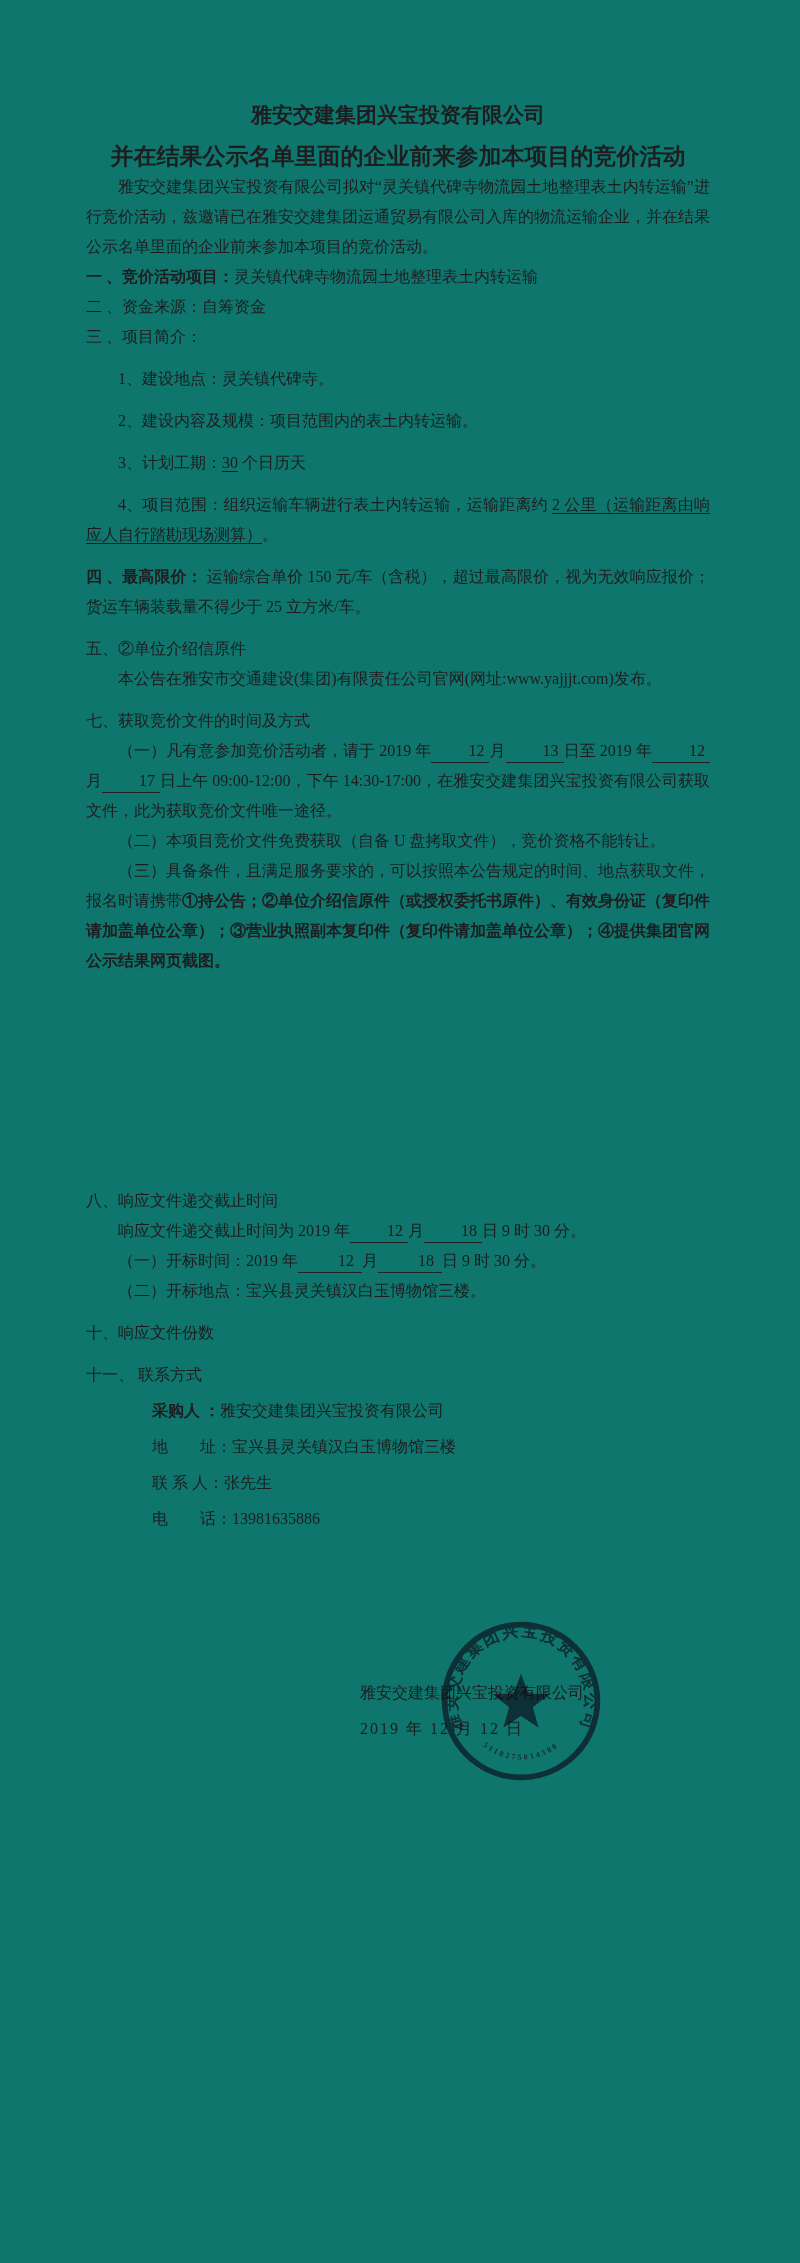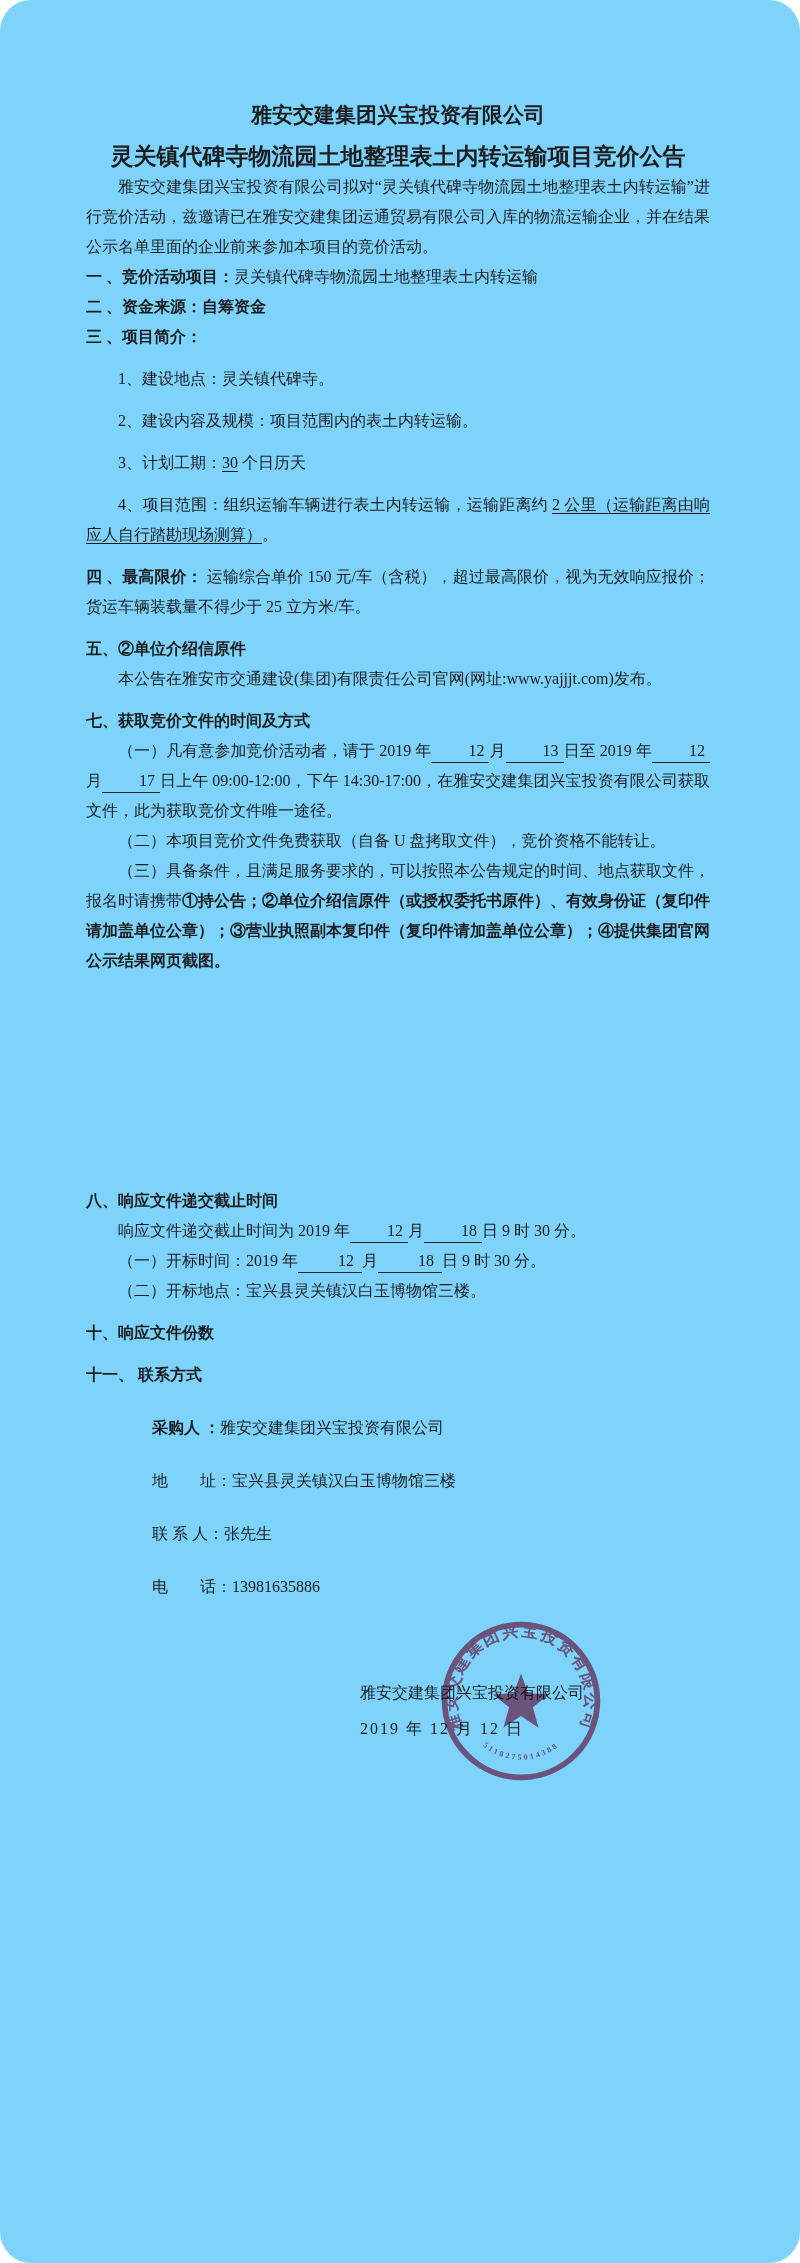--- a/index.html
+++ b/index.html
@@ -4,9 +4,9 @@
 <style>
   html,body{margin:0;padding:0;background:#fff;}
   .page{
-    position:relative;width:800px;height:2263px;background:#7dd3fc;overflow:hidden;
+    position:relative;width:800px;height:2263px;background:#0f766e;overflow:hidden;
     font-family:"Liberation Serif","DejaVu Serif",serif;
-    font-size:16px;line-height:30px;color:#1d1d1f;border-radius:31px;
+    font-size:16px;line-height:30px;color:#1d1d1f;
   }
   .content{padding:0 90px 0 86px;}
   .title1{margin:102px 0 0;text-align:center;font-weight:700;font-size:21px;line-height:26px;}

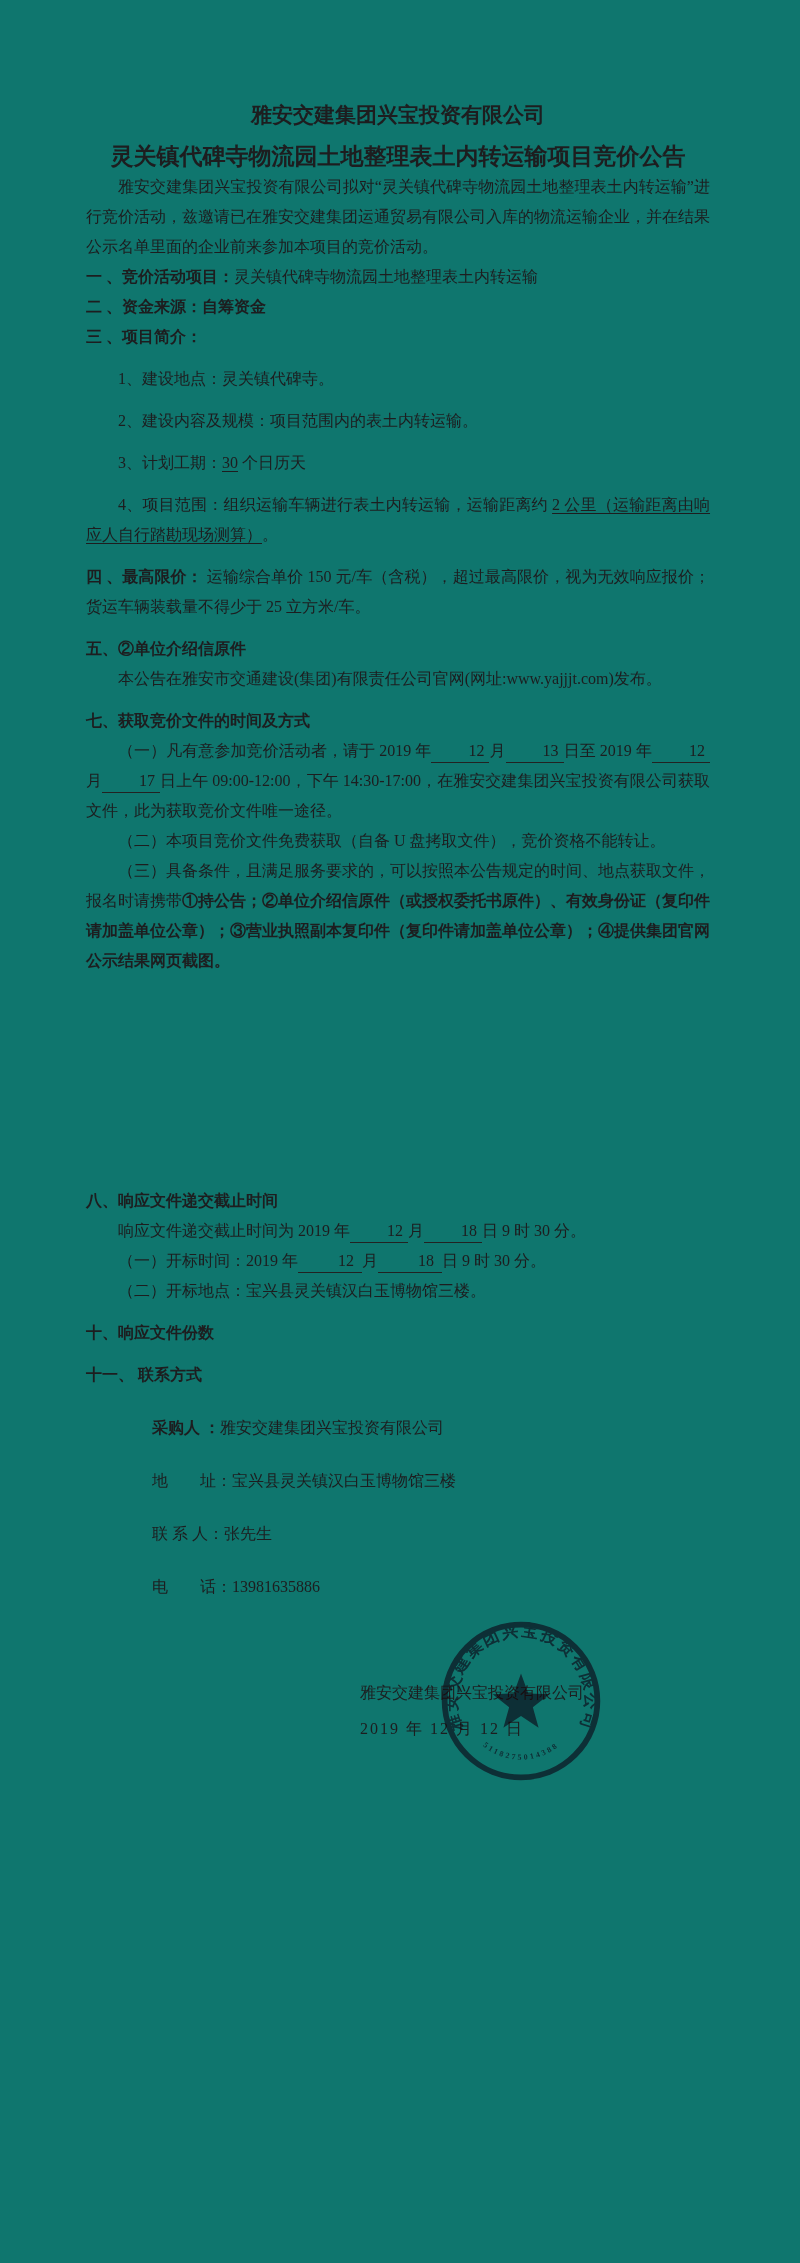--- a/index.html
+++ b/index.html
@@ -37,7 +37,7 @@
   <div class="content">
 
     <p class="title1">雅安交建集团兴宝投资有限公司</p>
-    <p class="title2">灵关镇代碑寺物流园土地整理表土内转运输项目竞价公告</p>
+    <p class="title2">并在结果公示名单里面的企业前来参加本项目的竞价活动</p>
 
     <p class="ind intro">雅安交建集团兴宝投资有限公司拟对“灵关镇代碑寺物流园土地整理表土内转运输”进行竞价活动，兹邀请已在雅安交建集团运通贸易有限公司入库的物流运输企业，并在结果公示名单里面的企业前来参加本项目的竞价活动。</p>
 

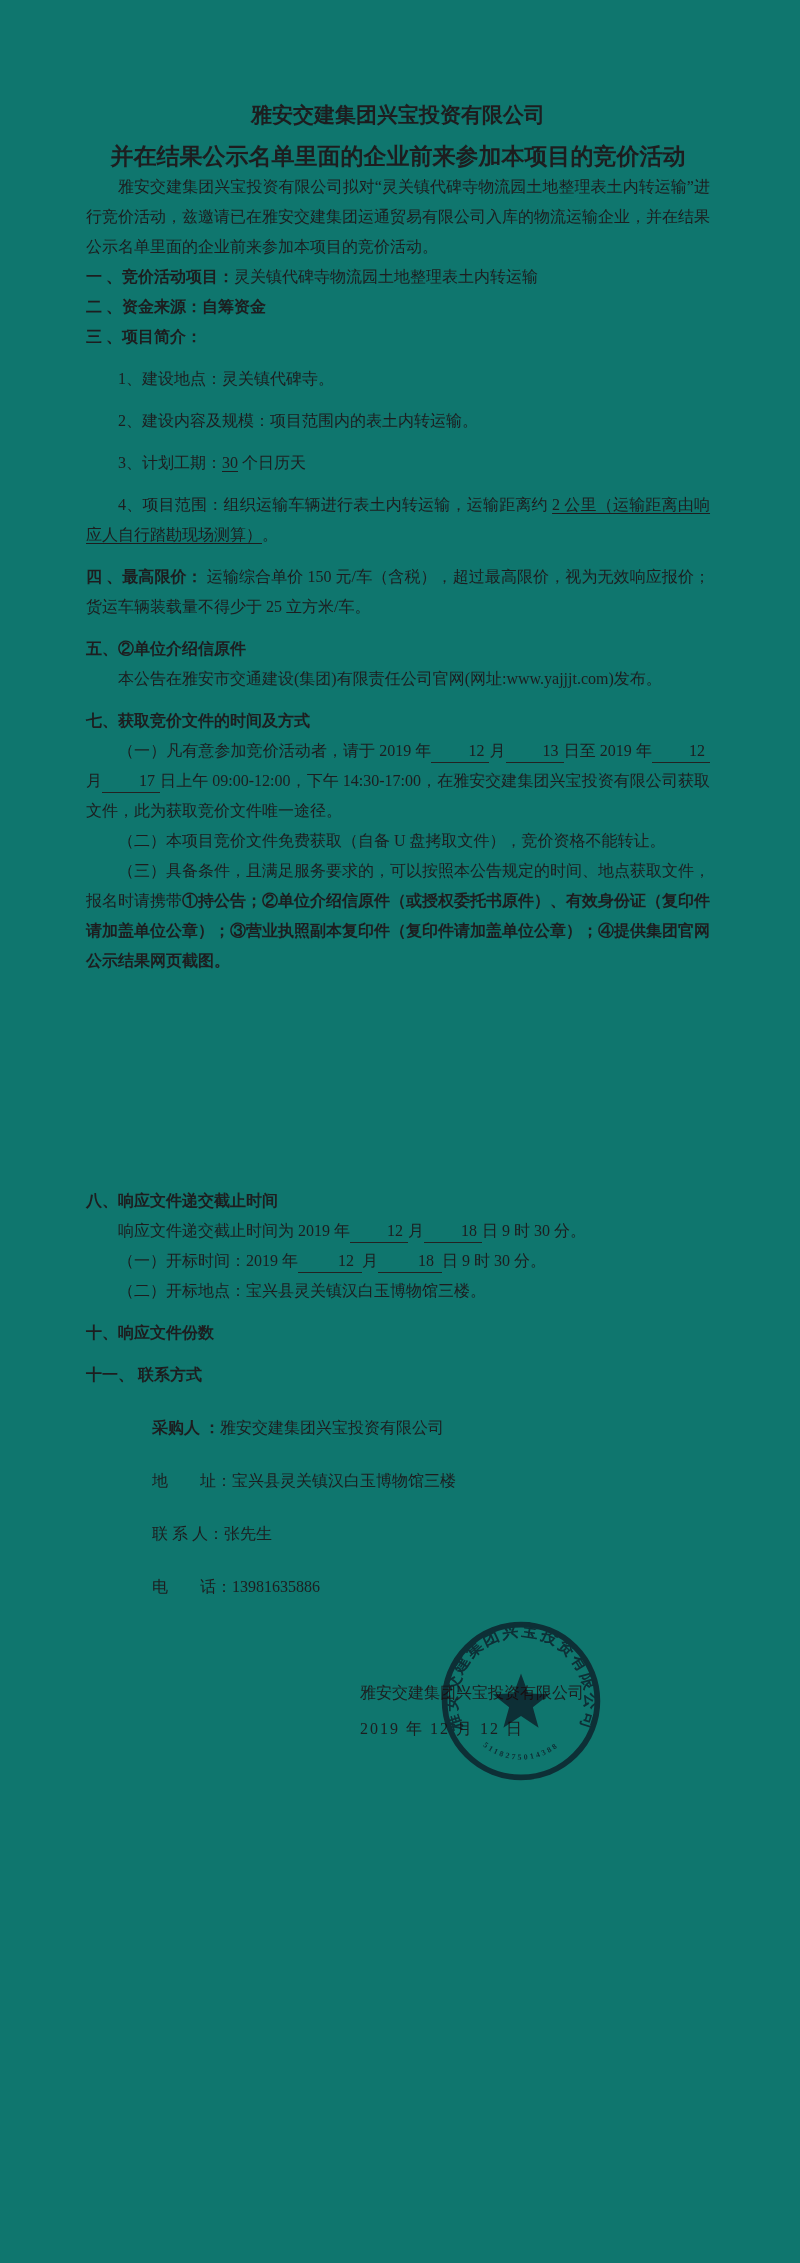--- a/index.html
+++ b/index.html
@@ -14,7 +14,7 @@
   p{margin:0;text-align:justify;}
   .ind{text-indent:2em;}
   .intro{}
-  .sect{font-weight:700;}
+  .sect{font-weight:400;}
   .sect-label{font-weight:700;}
   .item{margin-top:12px;text-indent:2em;}
   .mt{margin-top:12px;}

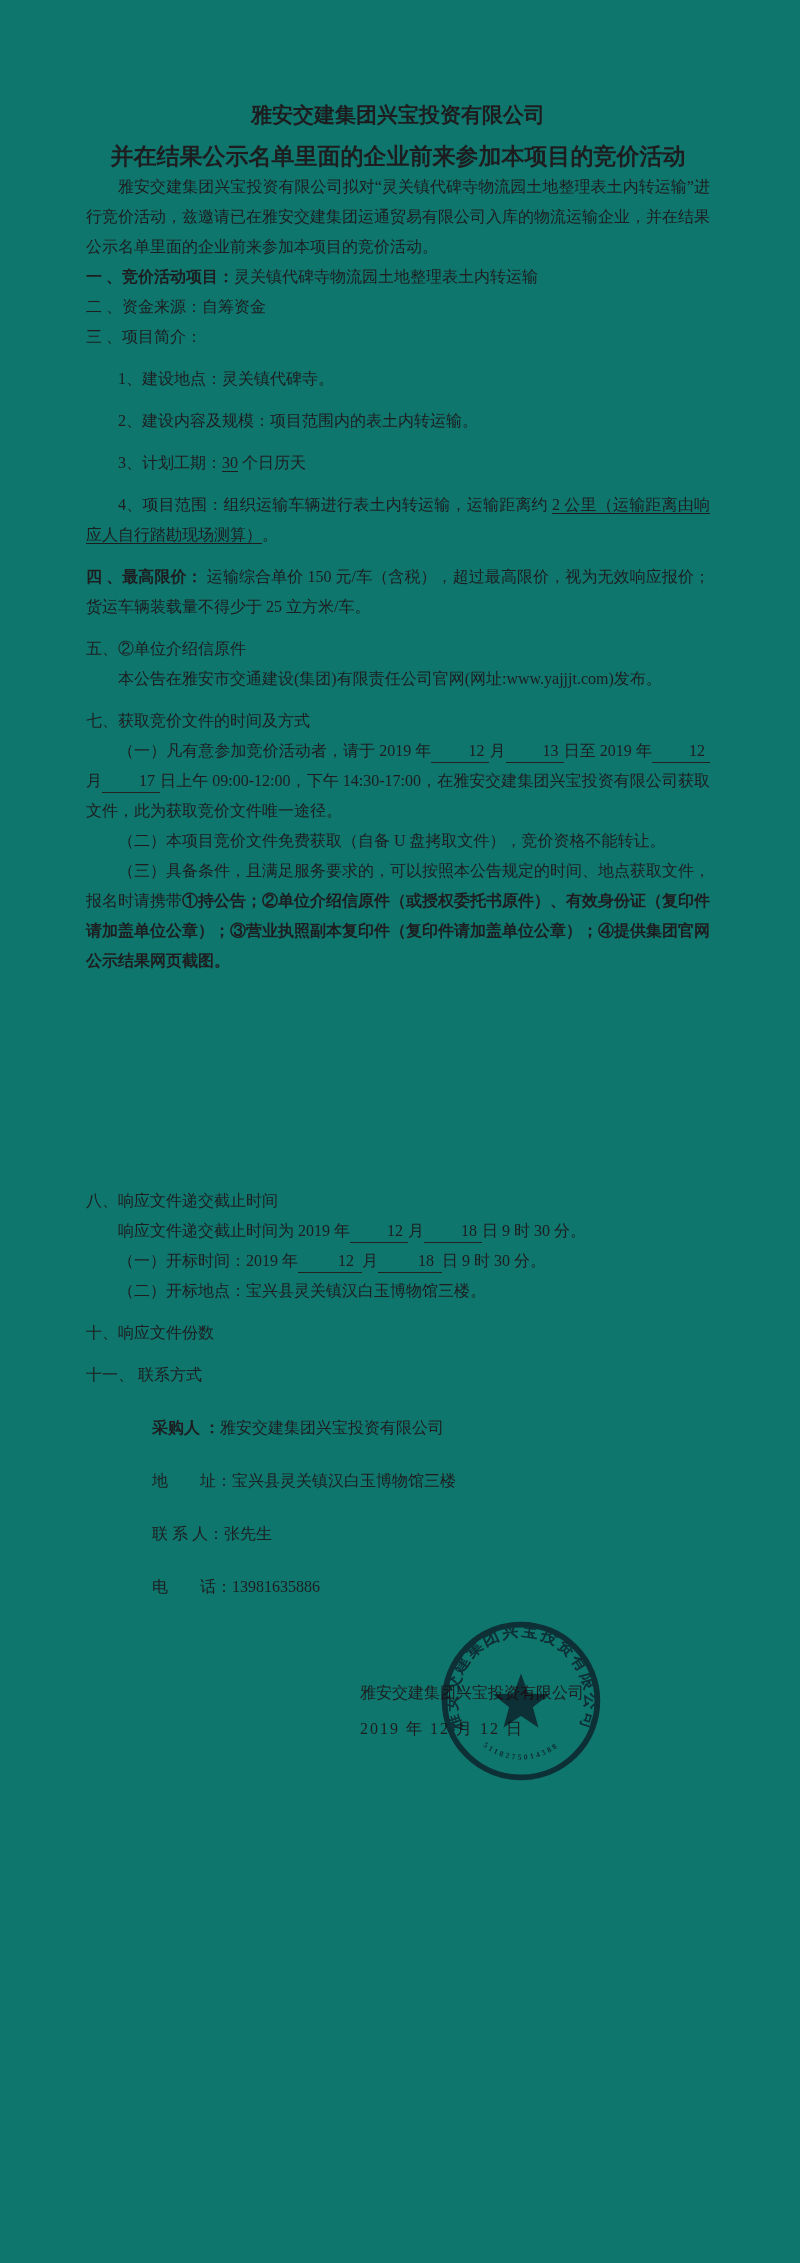--- a/index.html
+++ b/index.html
@@ -23,7 +23,7 @@
   .bl-wide{min-width:54px;}
   .bold-run{font-weight:700;}
   .gap-pagebreak{height:210px;}
-  .contact-row{margin:23px 0 0 66px;text-align:left;}
+  .contact-row{margin:6px 0 0 66px;text-align:left;}
   .contact-row .lbl{display:inline-block;}
   .sig{position:absolute;left:360px;top:1678px;width:330px;text-align:center;}
   .sig-company{line-height:30px;}

